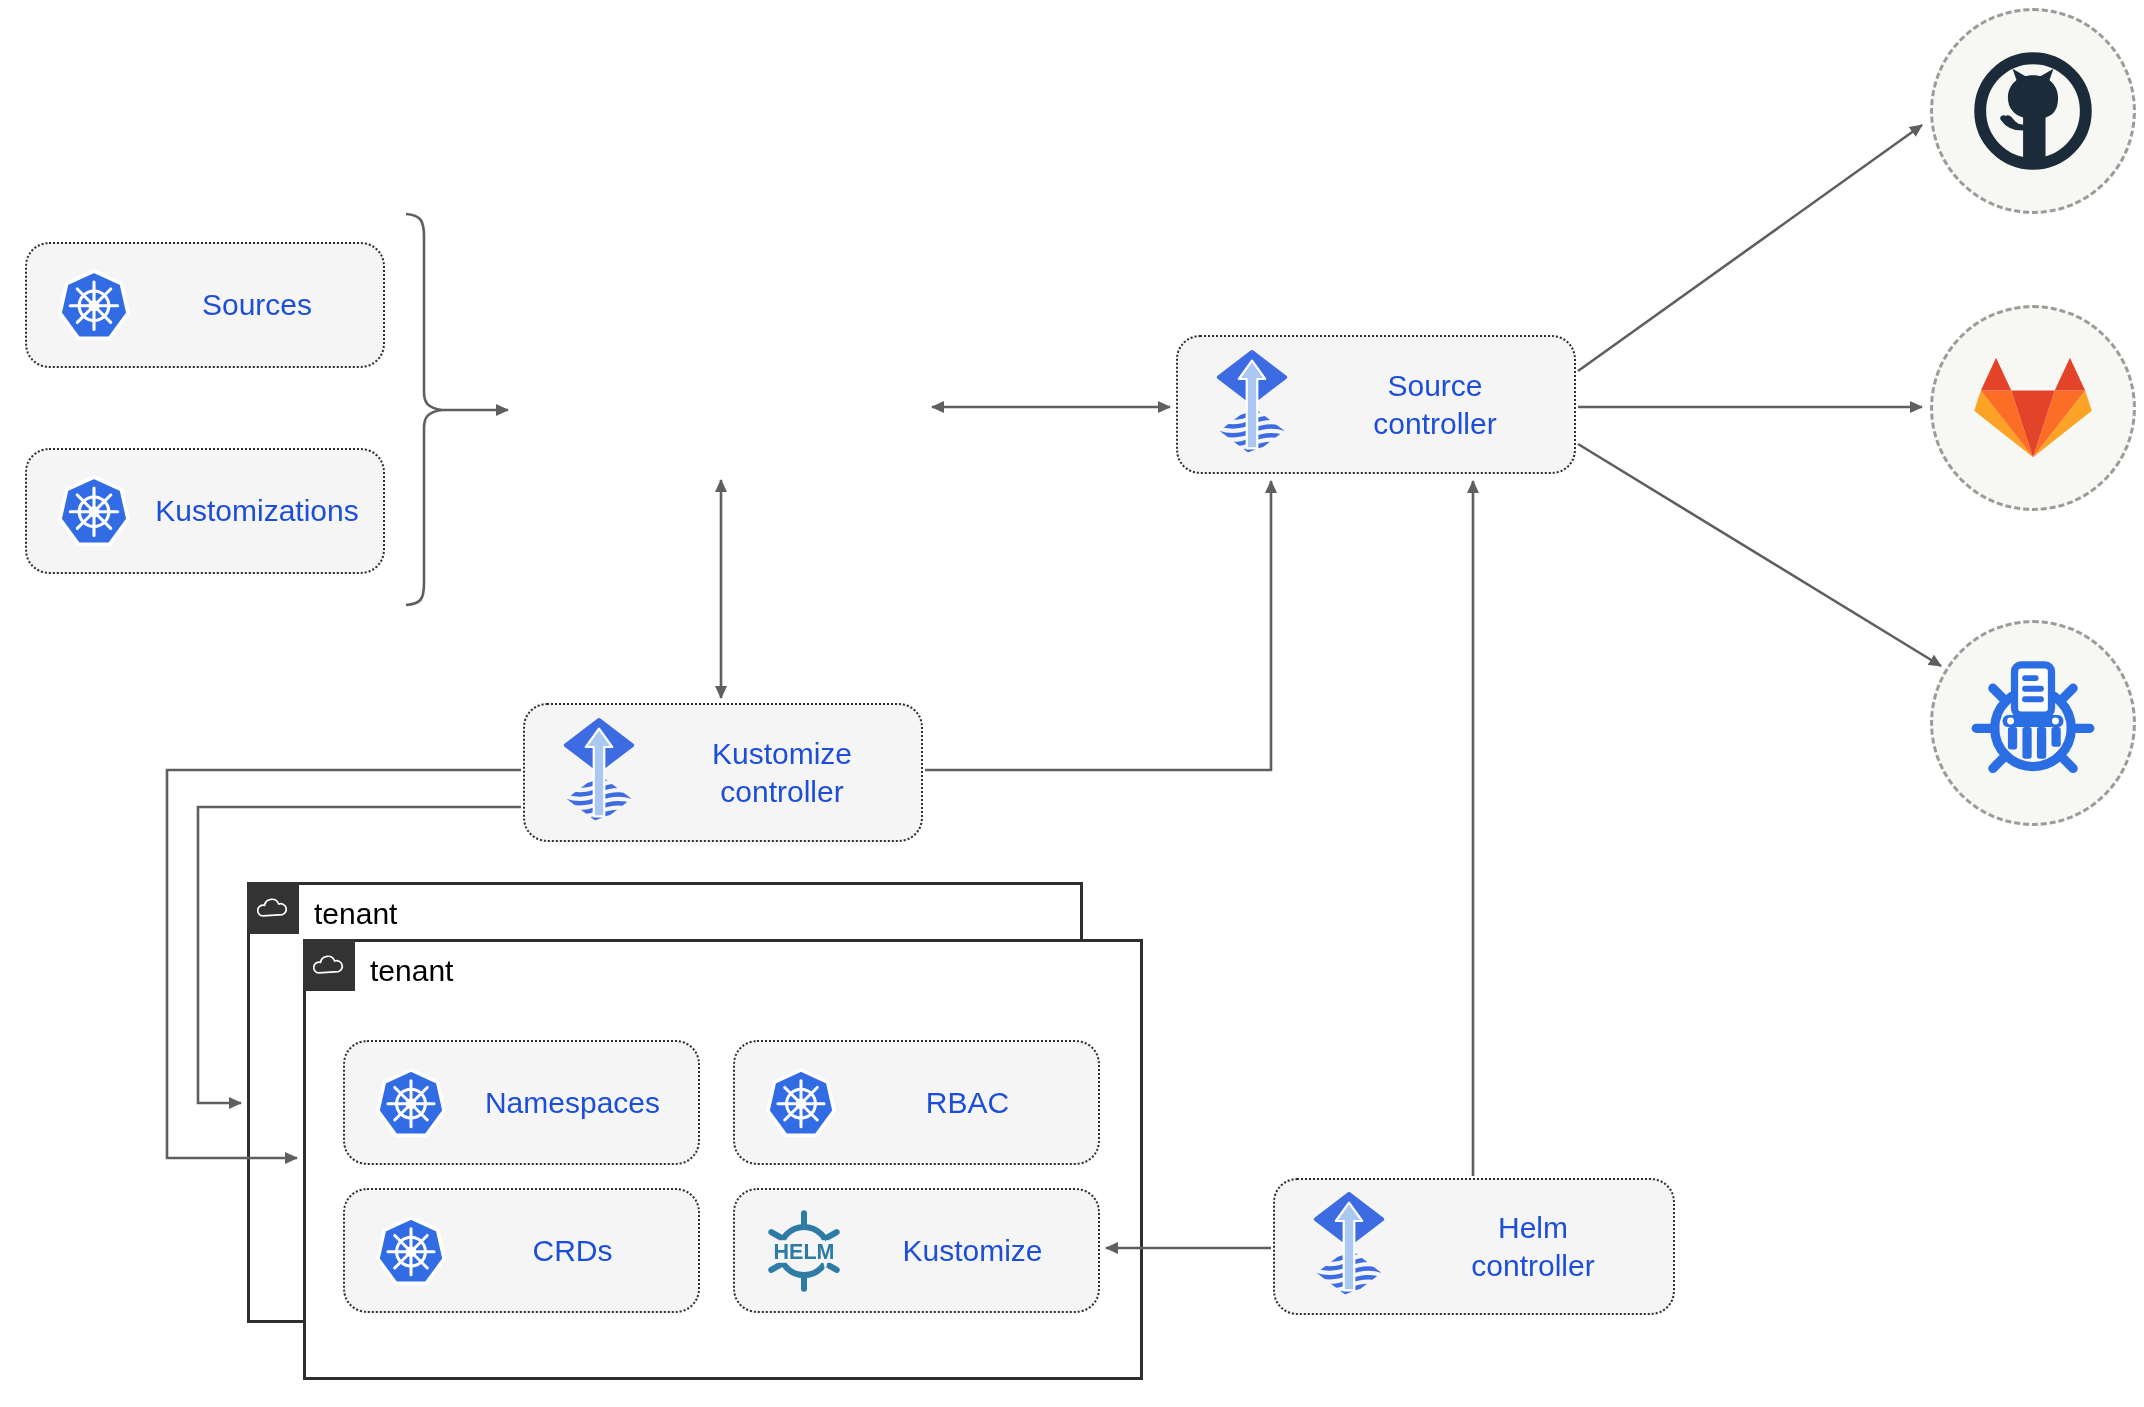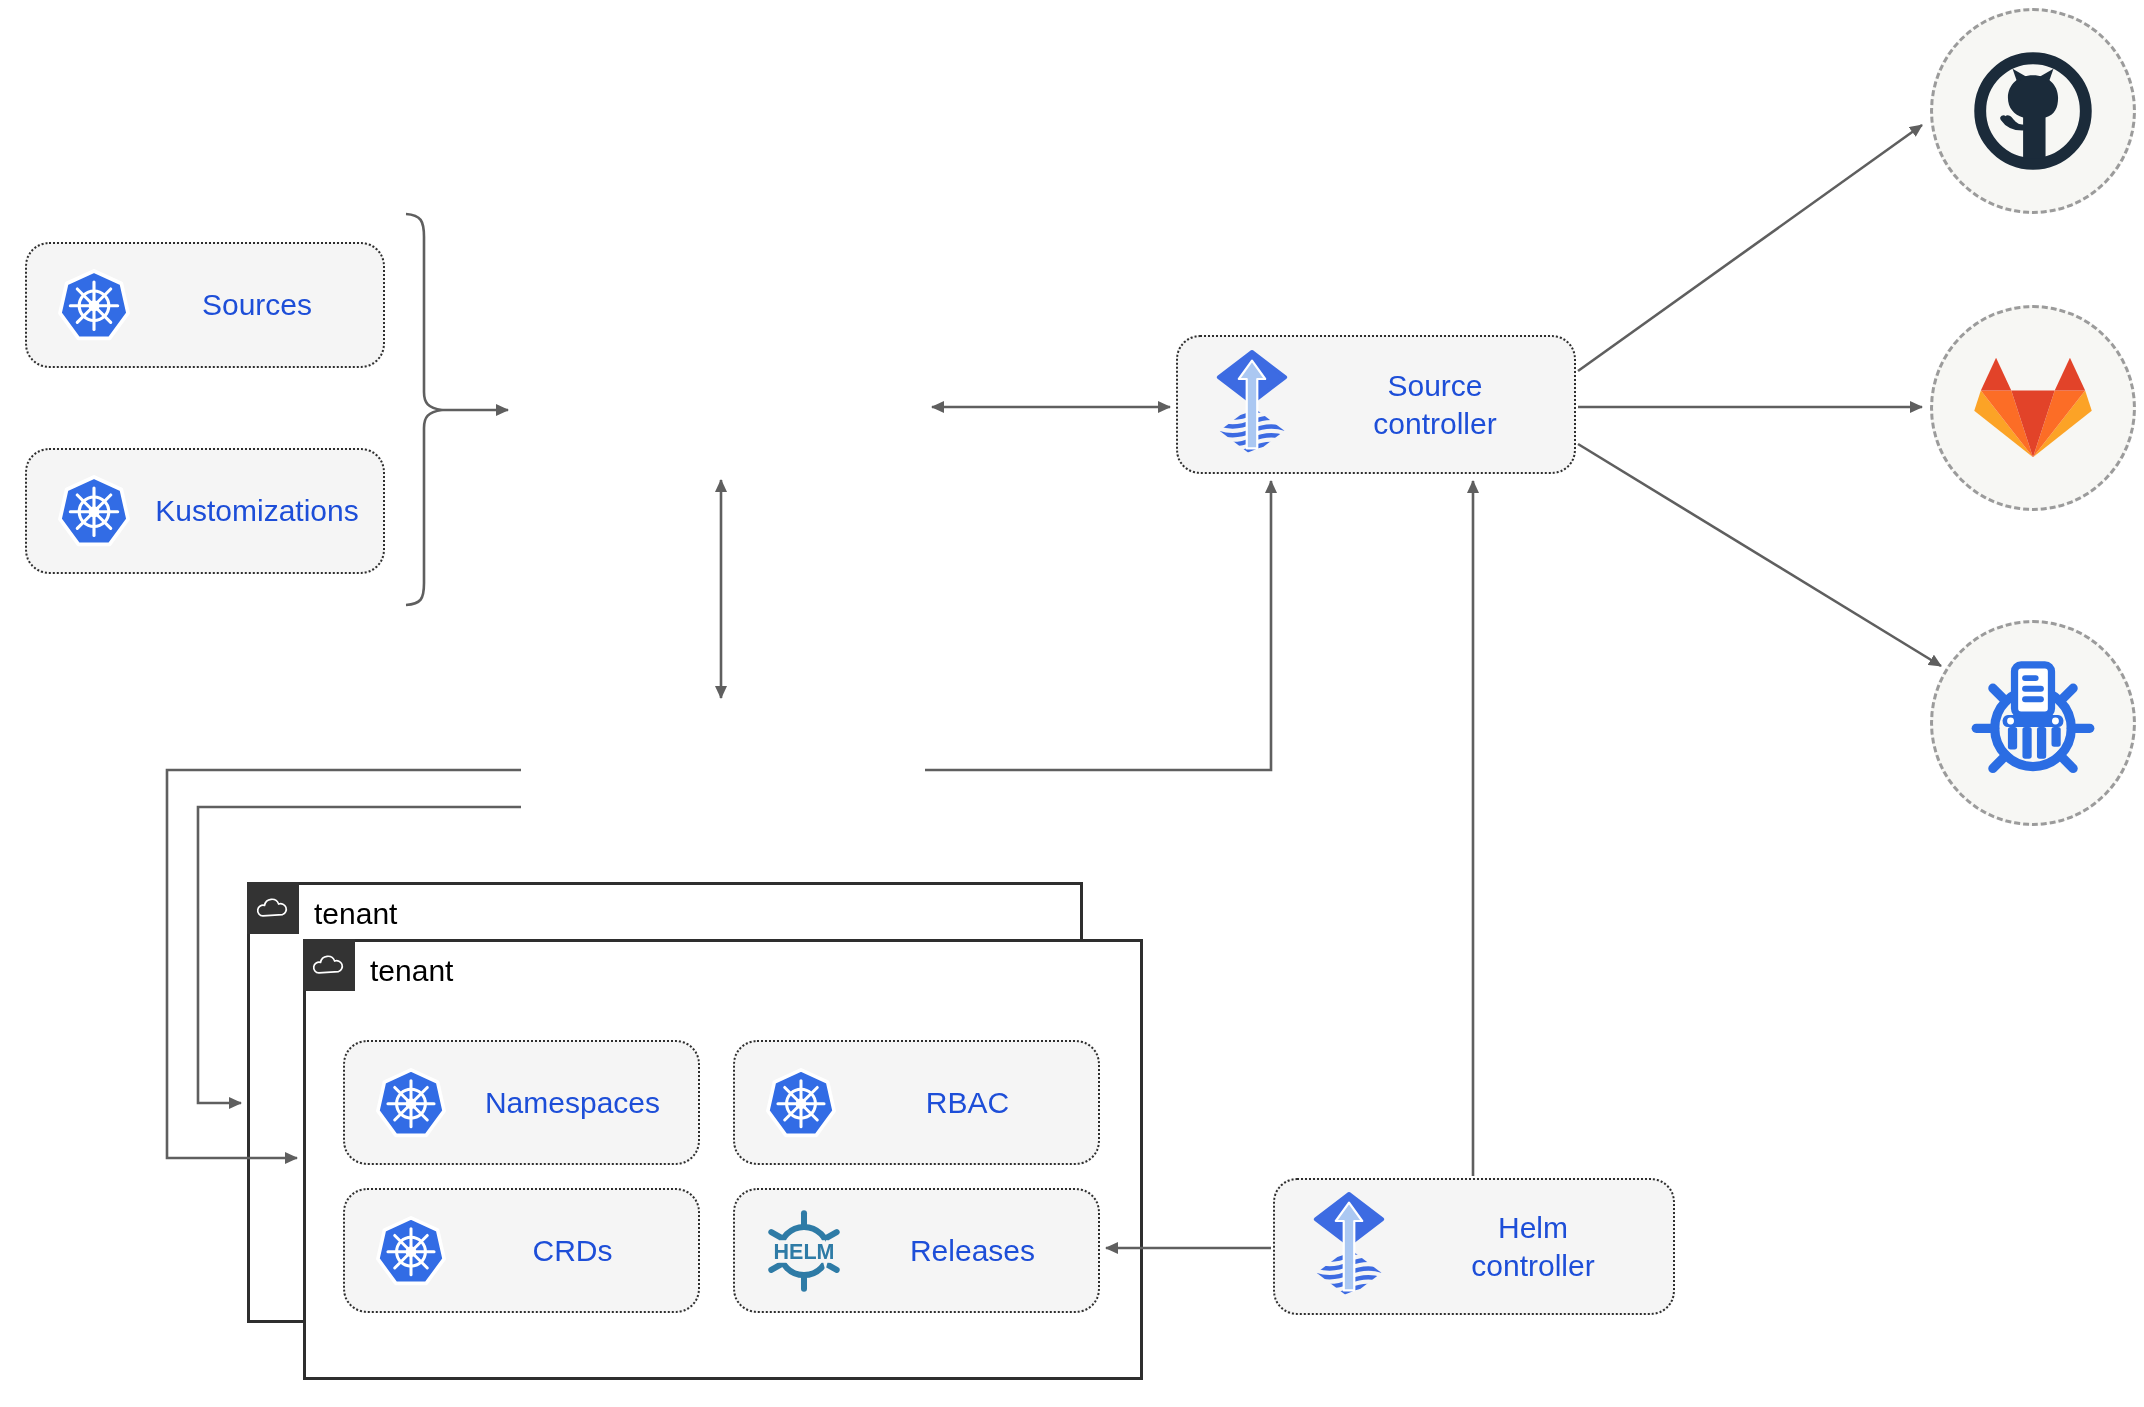--- a/index.html
+++ b/index.html
@@ -182,6 +182,14 @@
       </div>
   </div>
 
+  <div class="node z3" style="left:523px;top:703px;width:400px;height:139px;">
+    <svg class="icon" width="88" height="109" viewBox="0 0 100 124">
+        <use href="#sym-flux"></use>
+      </svg>
+    <div class="node-label">
+      <span class="narrow">Kustomize controller</span>
+      </div>
+  </div>
 
   <div class="node z3" style="left:1273px;top:1178px;width:402px;height:137px;">
     <svg class="icon" width="88" height="109" viewBox="0 0 100 124">

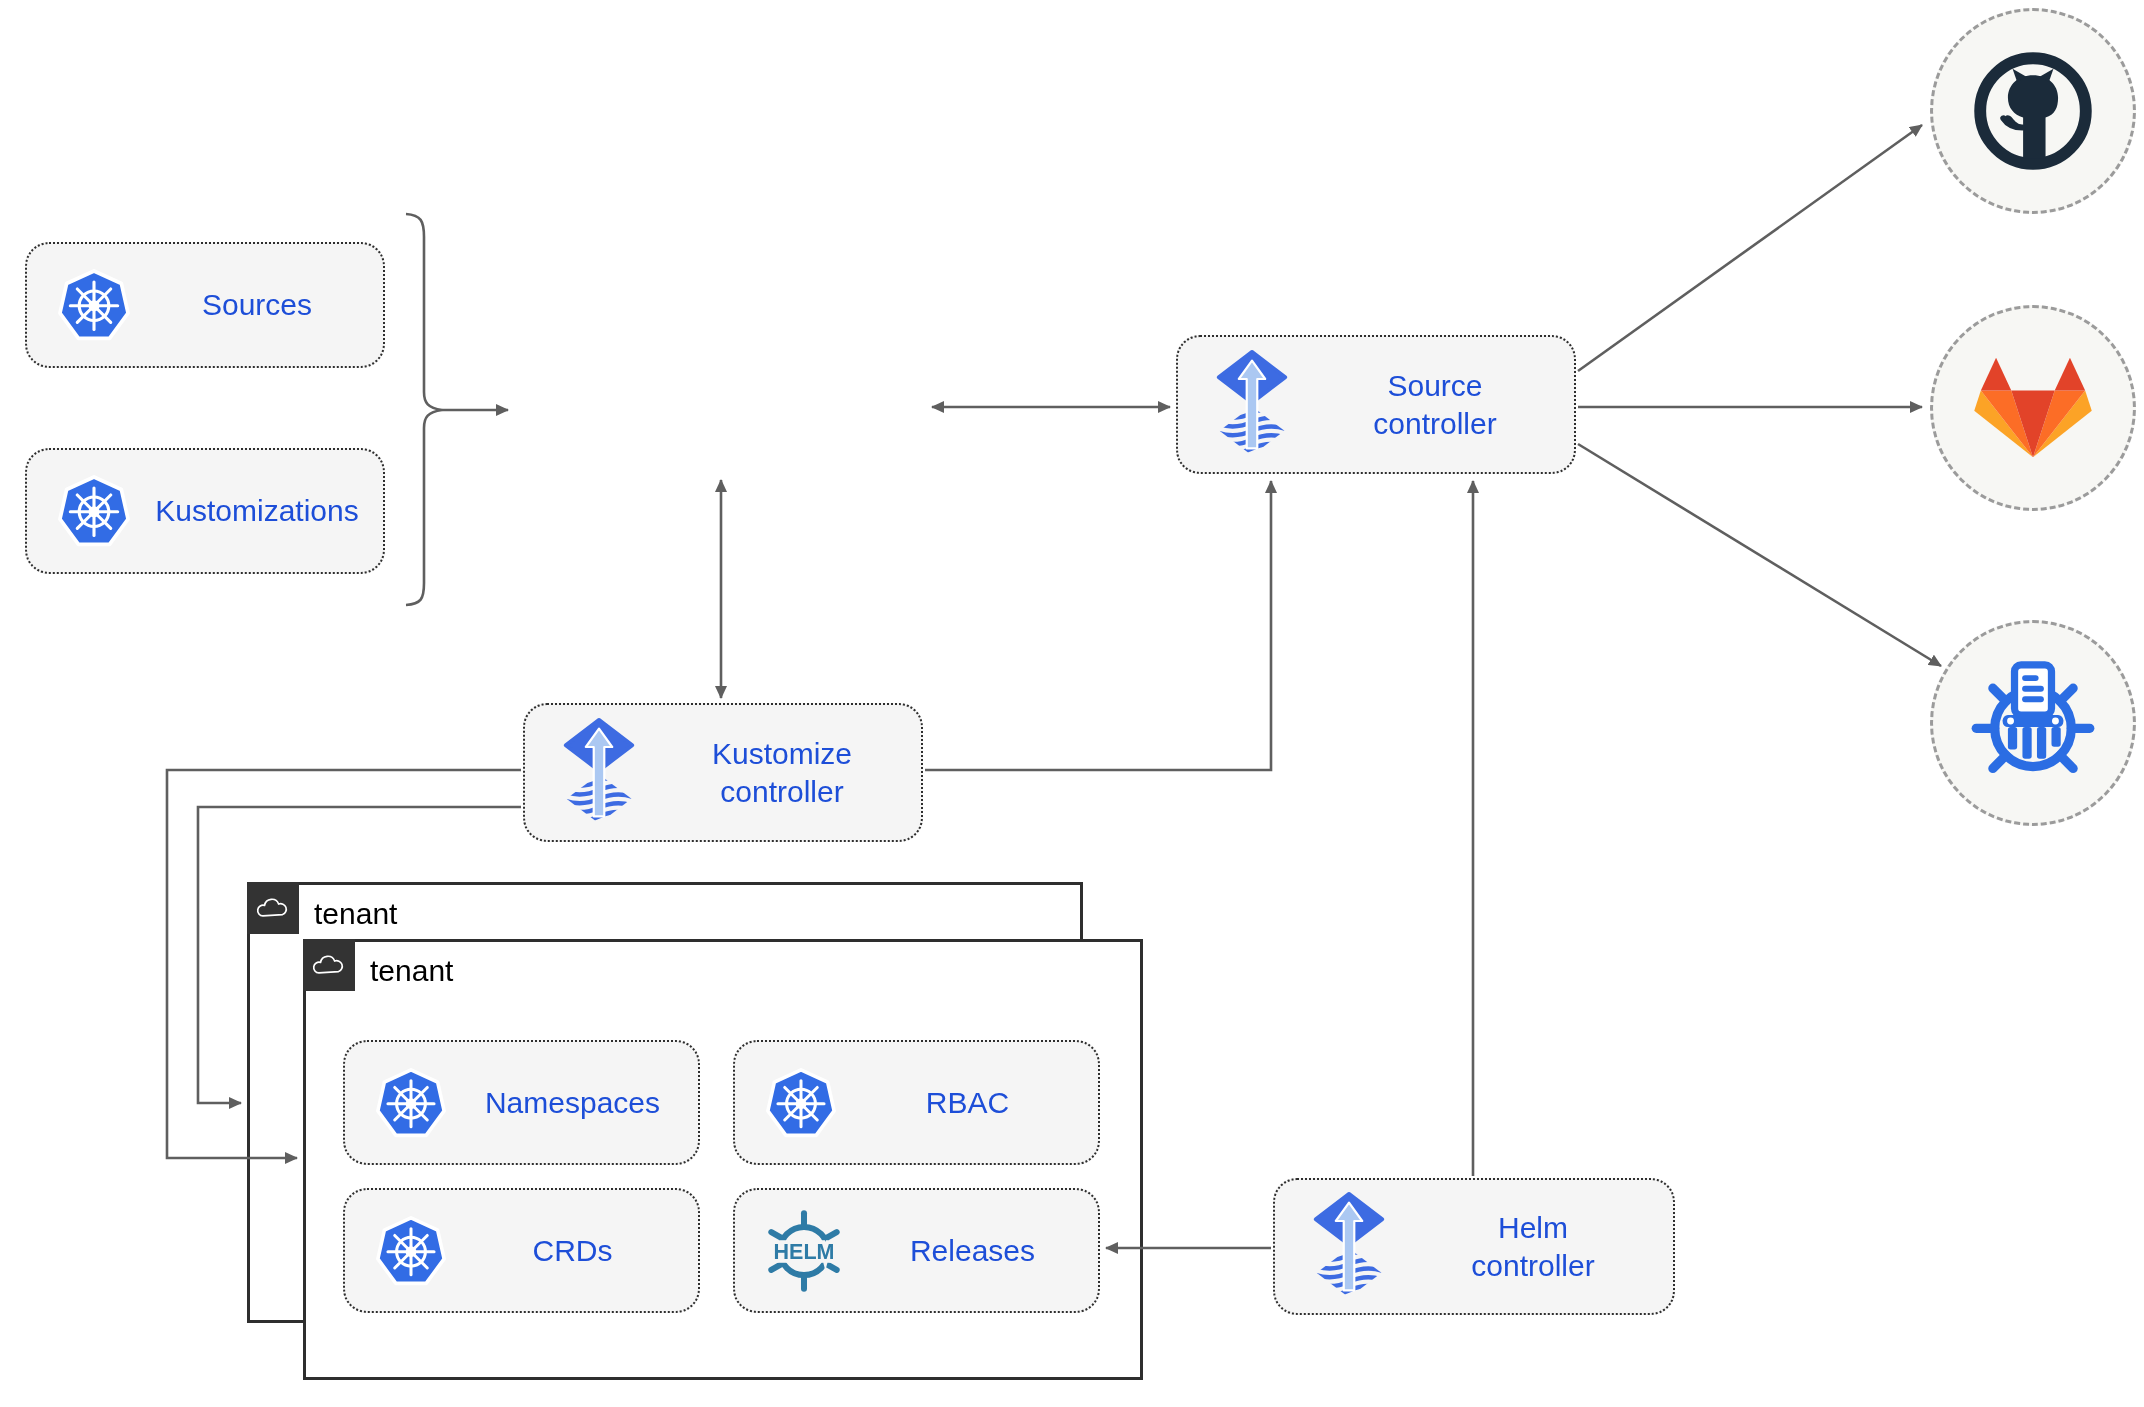--- a/index.html
+++ b/index.html
@@ -232,7 +232,7 @@
         <use href="#sym-helm"></use>
       </svg>
     <div class="node-label">
-      <span>Releases</span>
+      <span>Kustomize</span>
       </div>
   </div>
 

